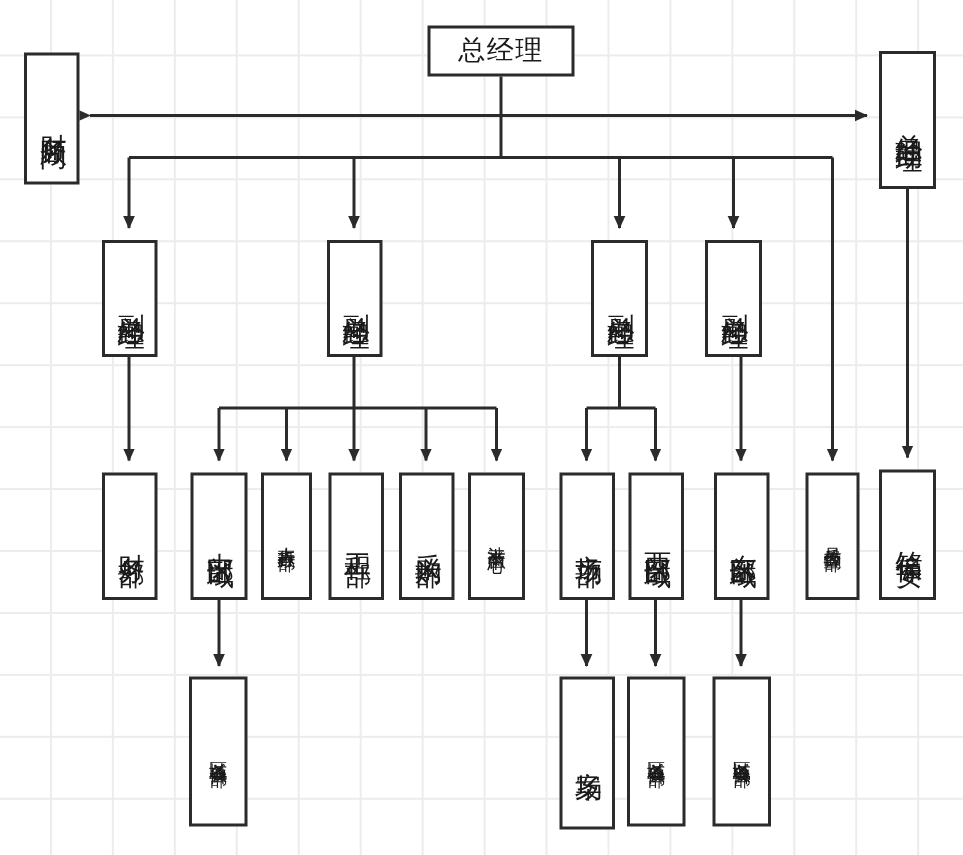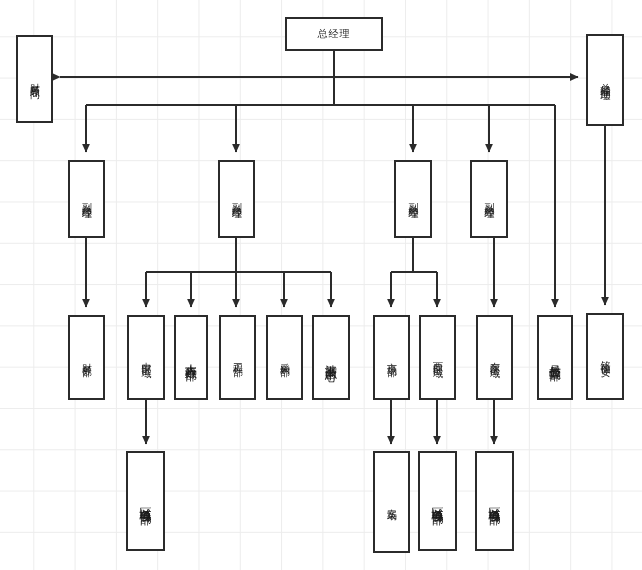--- a/index.html
+++ b/index.html
@@ -37,7 +37,7 @@
     justify-content: center;
     text-align: center;
     color: #1a1a1a;
-    font-size: 10px;
+    font-size: 18px;
     line-height: 1.18;
     letter-spacing: 0px;
     z-index: 2;

